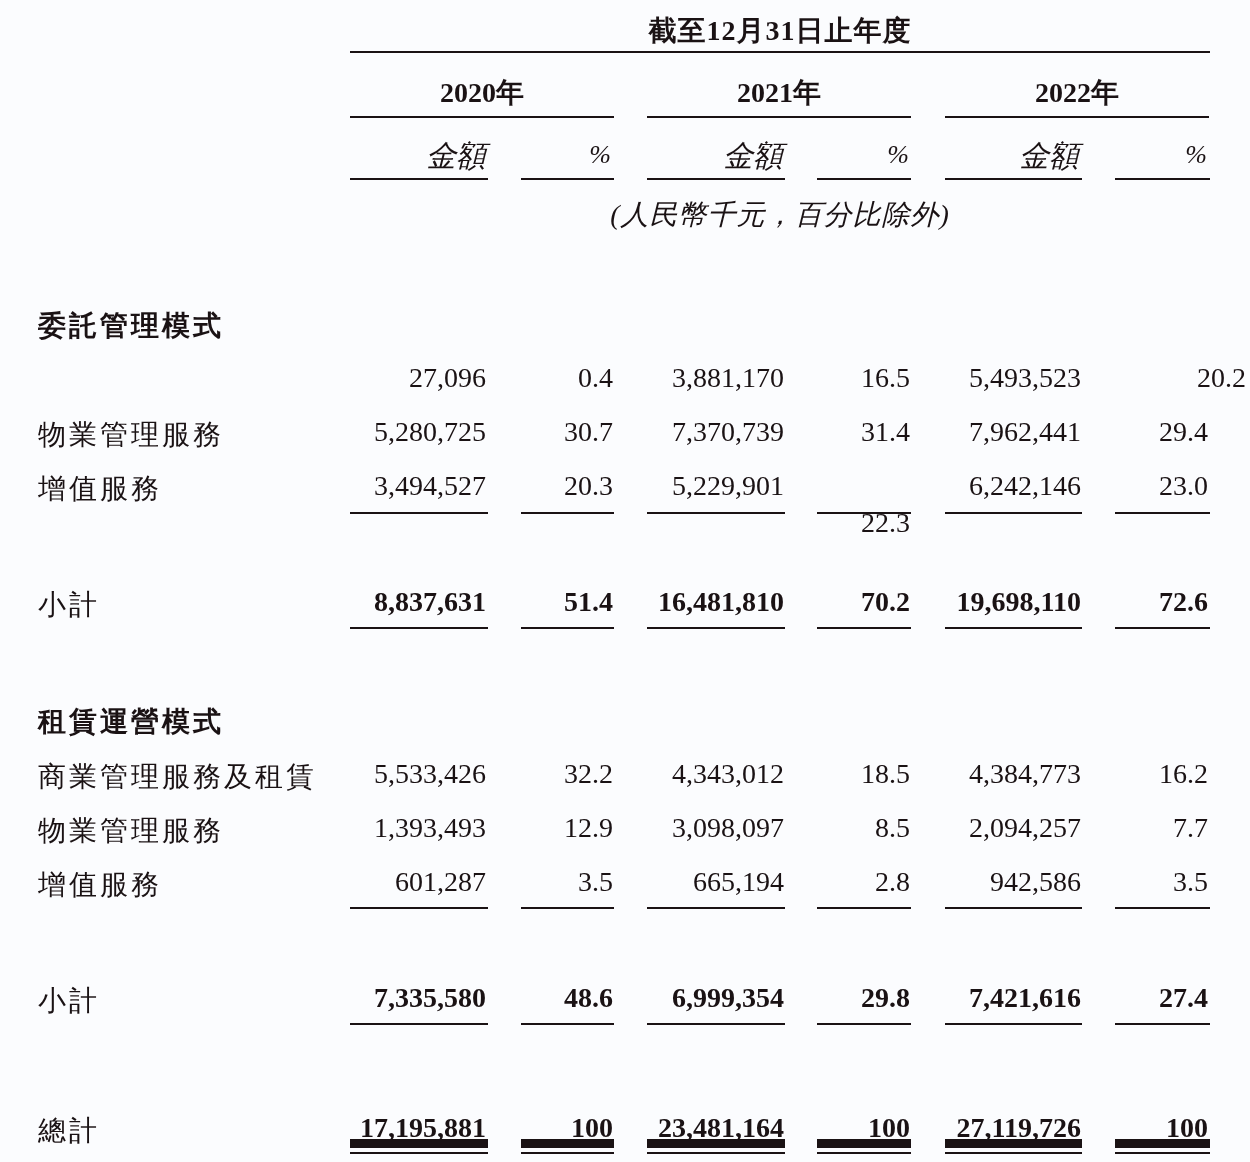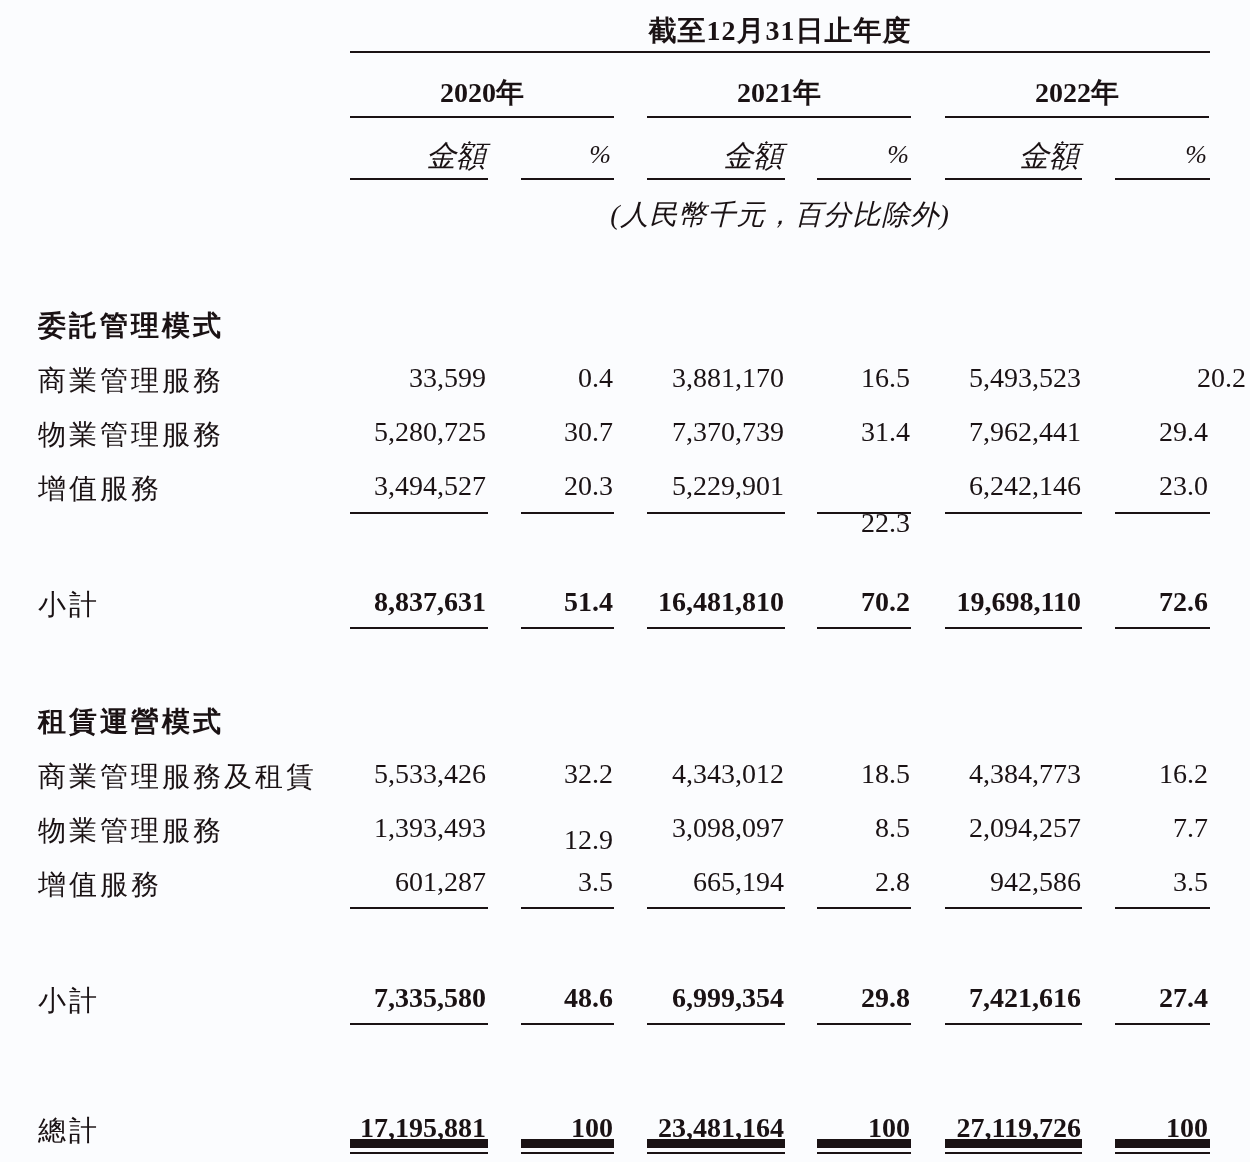--- a/index.html
+++ b/index.html
@@ -72,7 +72,6 @@
 <div class="abs label section" style="top:307px;">委託管理模式</div>
 
 <div class="row" style="top:362px;">
-  <div class="abs label">商業管理服務</div>
   <div class="abs num" style="left:350px;width:136px;">33,599</div>
   <div class="abs num" style="left:521px;width:92px;">0.4</div>
   <div class="abs num" style="left:620px;width:164px;">3,881,170</div>

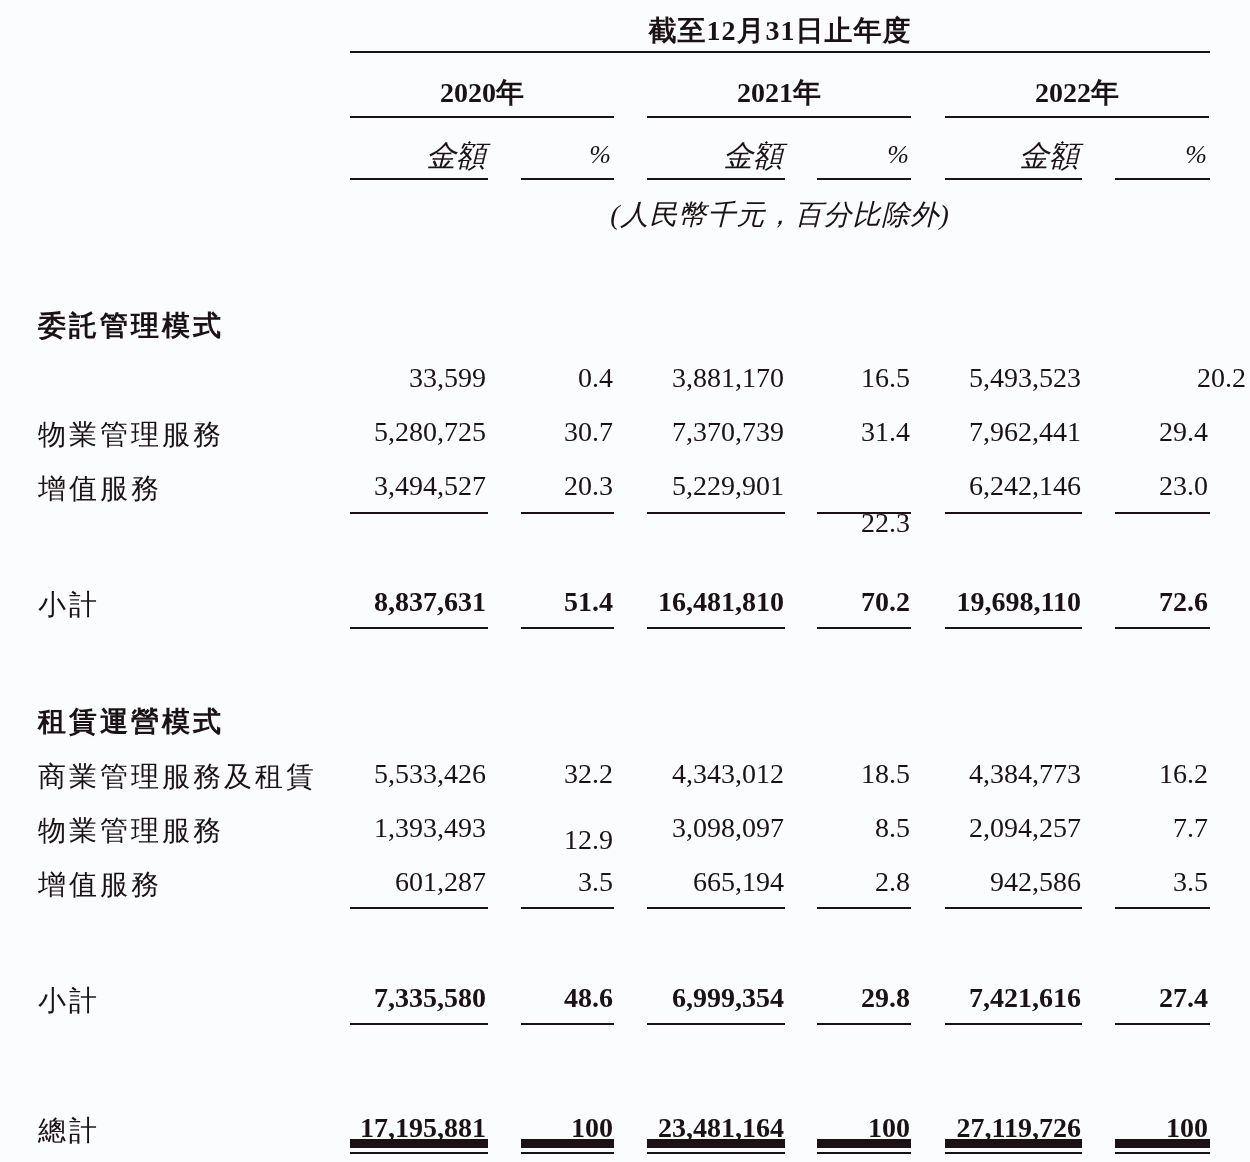--- a/index.html
+++ b/index.html
@@ -72,7 +72,7 @@
 <div class="abs label section" style="top:307px;">委託管理模式</div>
 
 <div class="row" style="top:362px;">
-  <div class="abs num" style="left:350px;width:136px;">33,599</div>
+  <div class="abs num" style="left:350px;width:136px;">27,096</div>
   <div class="abs num" style="left:521px;width:92px;">0.4</div>
   <div class="abs num" style="left:620px;width:164px;">3,881,170</div>
   <div class="abs num" style="left:817px;width:93px;text-align:right;">16.5</div>

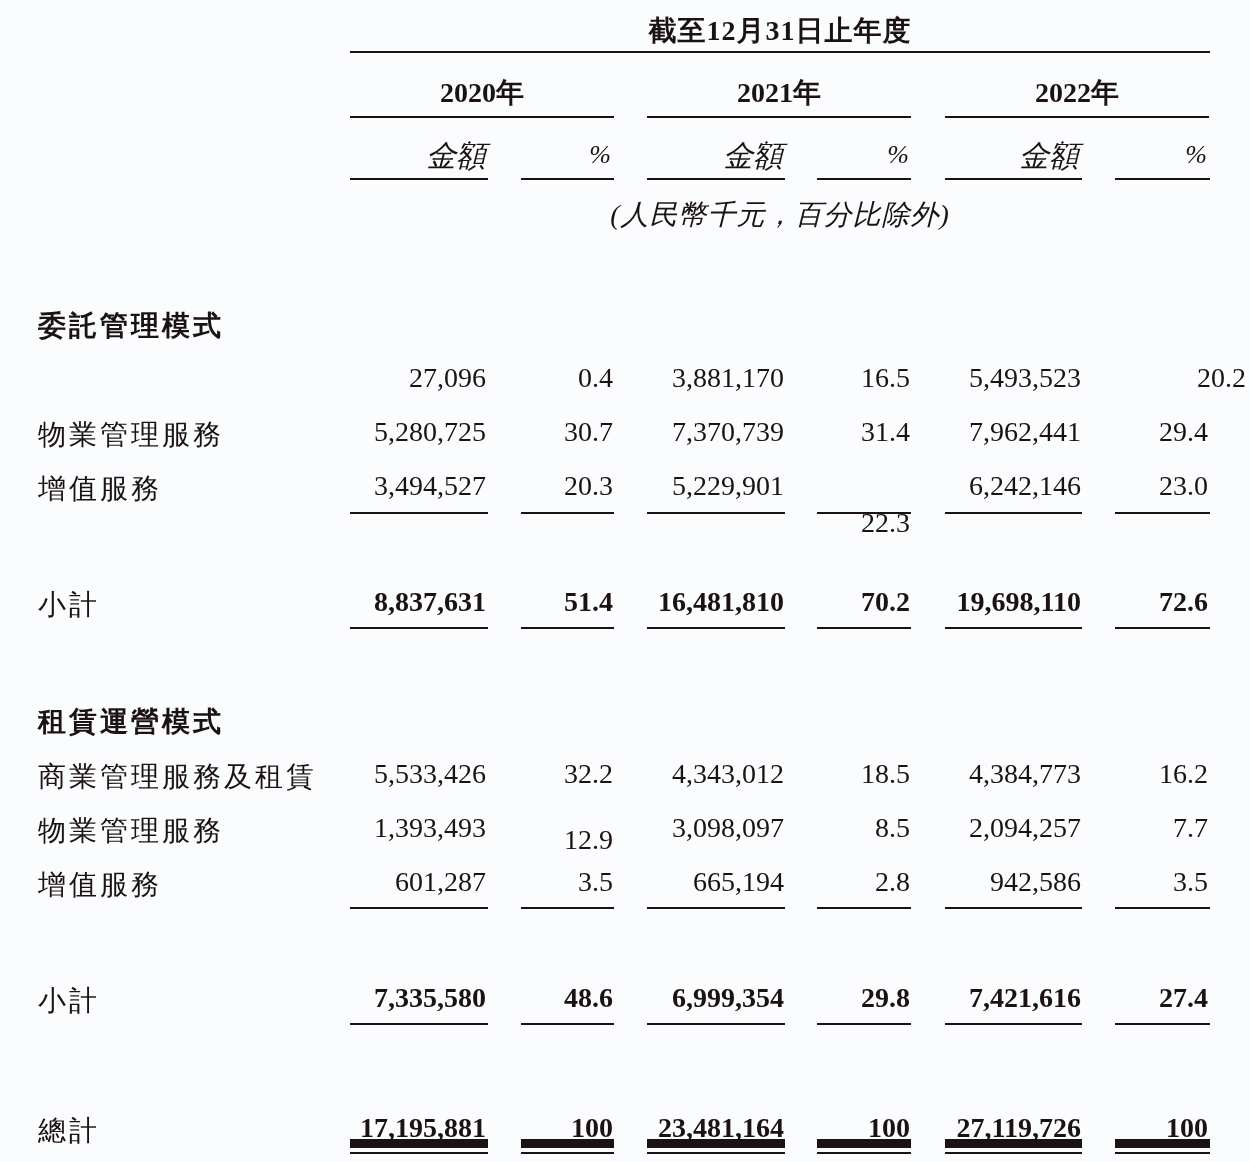--- a/index.html
+++ b/index.html
@@ -134,7 +134,7 @@
 <div class="row" style="top:812px;">
   <div class="abs label">物業管理服務</div>
   <div class="abs num" style="left:320px;width:166px;">1,393,493</div>
-  <div class="abs num" style="left:521px;width:92px;margin-top:12px;">12.9</div>
+  <div class="abs num" style="left:521px;width:92px;">12.9</div>
   <div class="abs num" style="left:620px;width:164px;">3,098,097</div>
   <div class="abs num" style="left:817px;width:93px;">8.5</div>
   <div class="abs num" style="left:920px;width:161px;">2,094,257</div>

